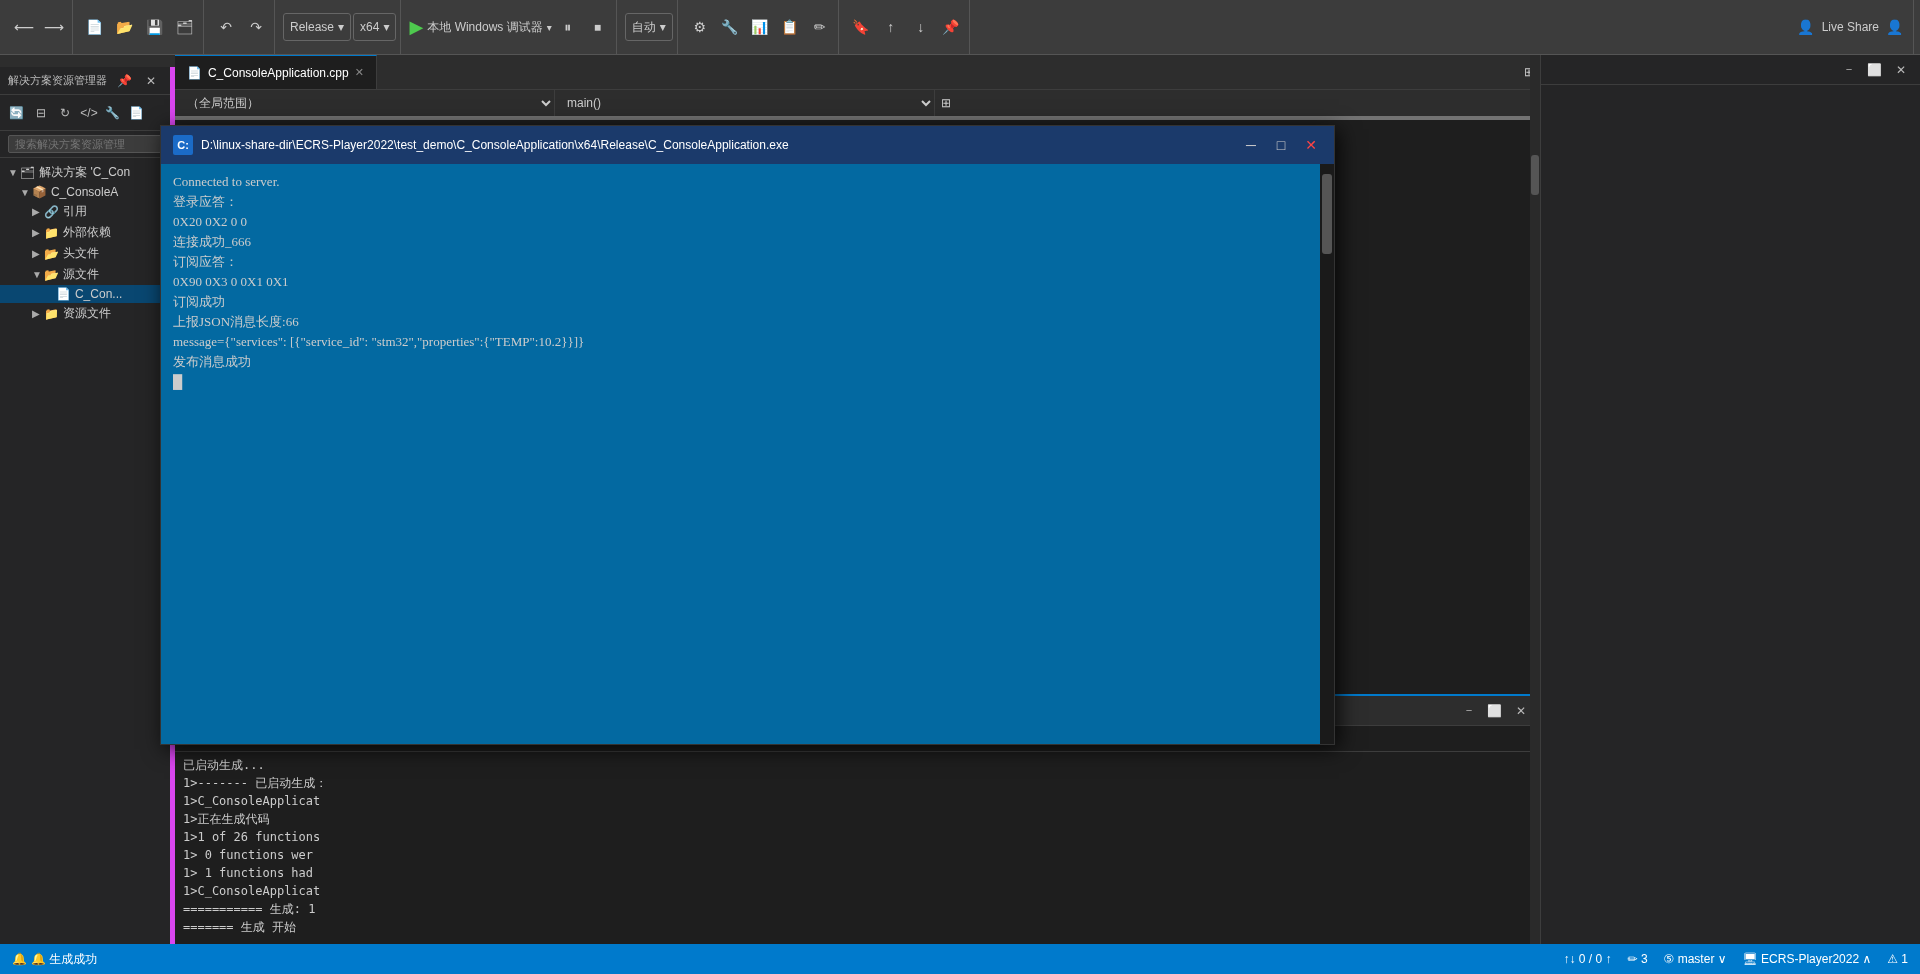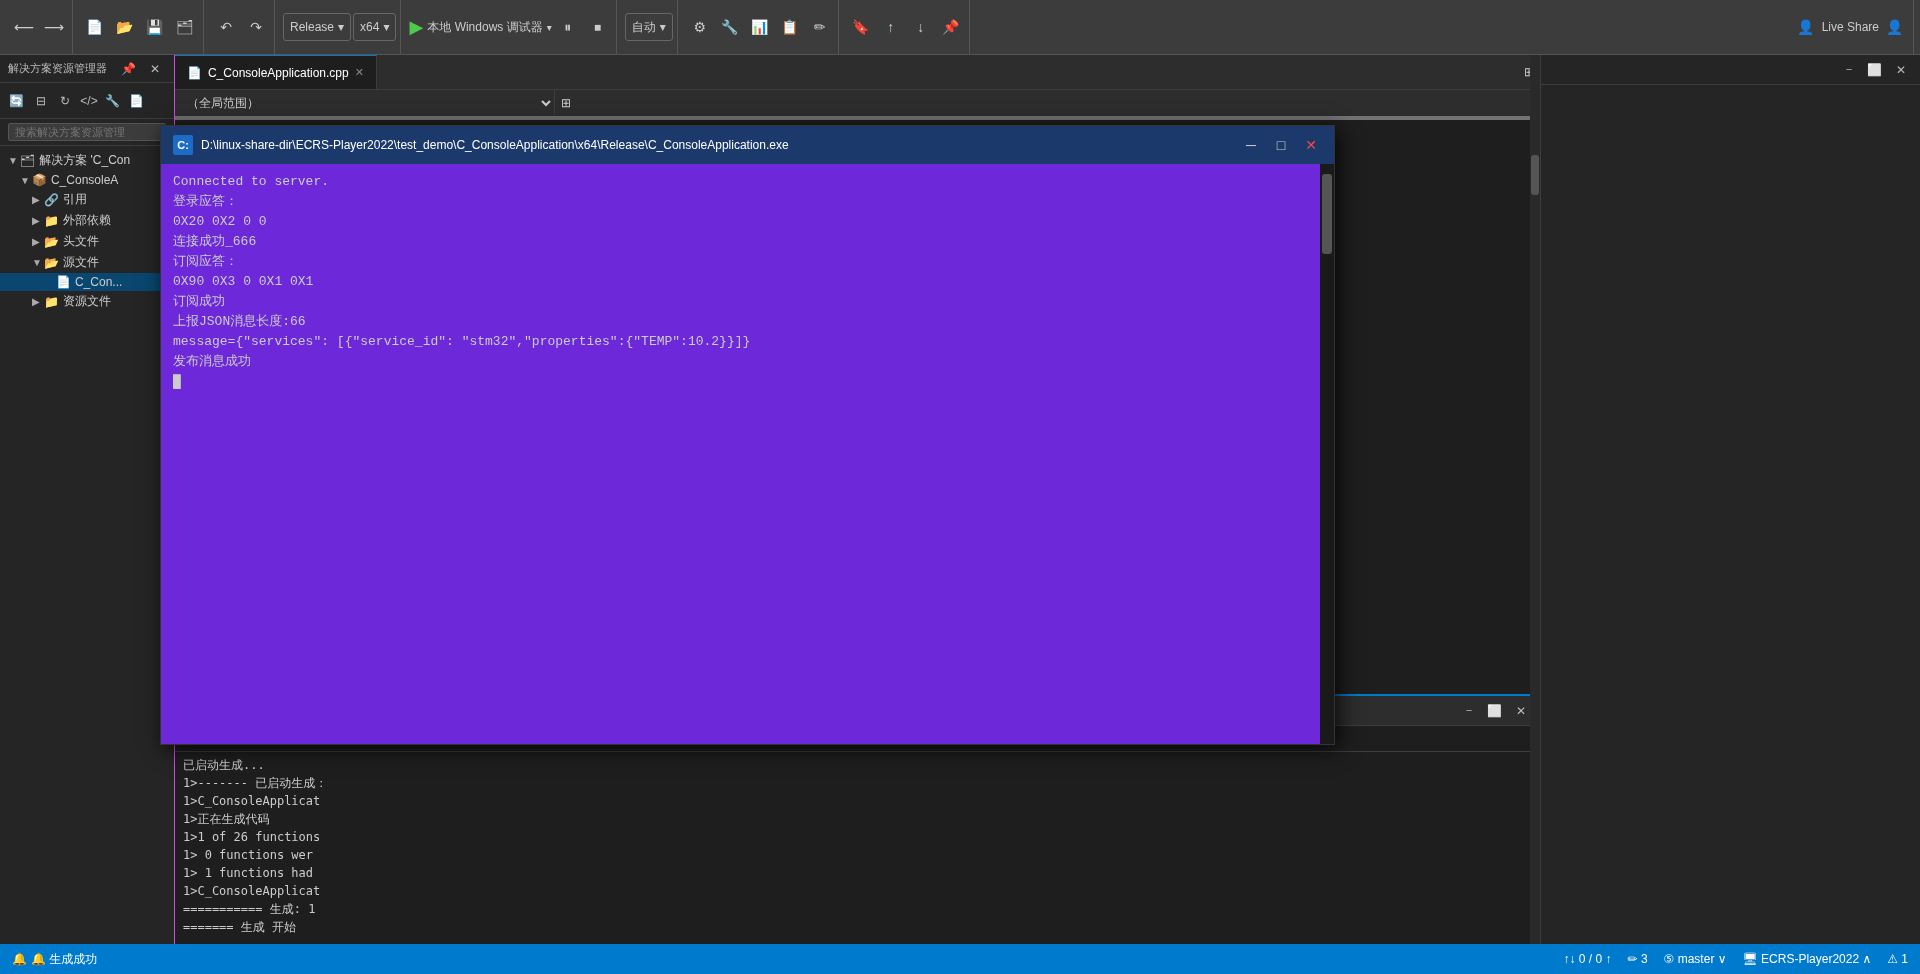--- a/index.html
+++ b/index.html
@@ -76,10 +76,11 @@
     #left-sidebar {
       width: 175px;
       background: #252526;
-      border-right: 1px solid #d946ef;
+      border-right: 5px solid #d946ef;
       display: flex;
       flex-direction: column;
       overflow: hidden;
+      margin-top: 12px;
     }
     #sidebar-header {
       background: #252526;

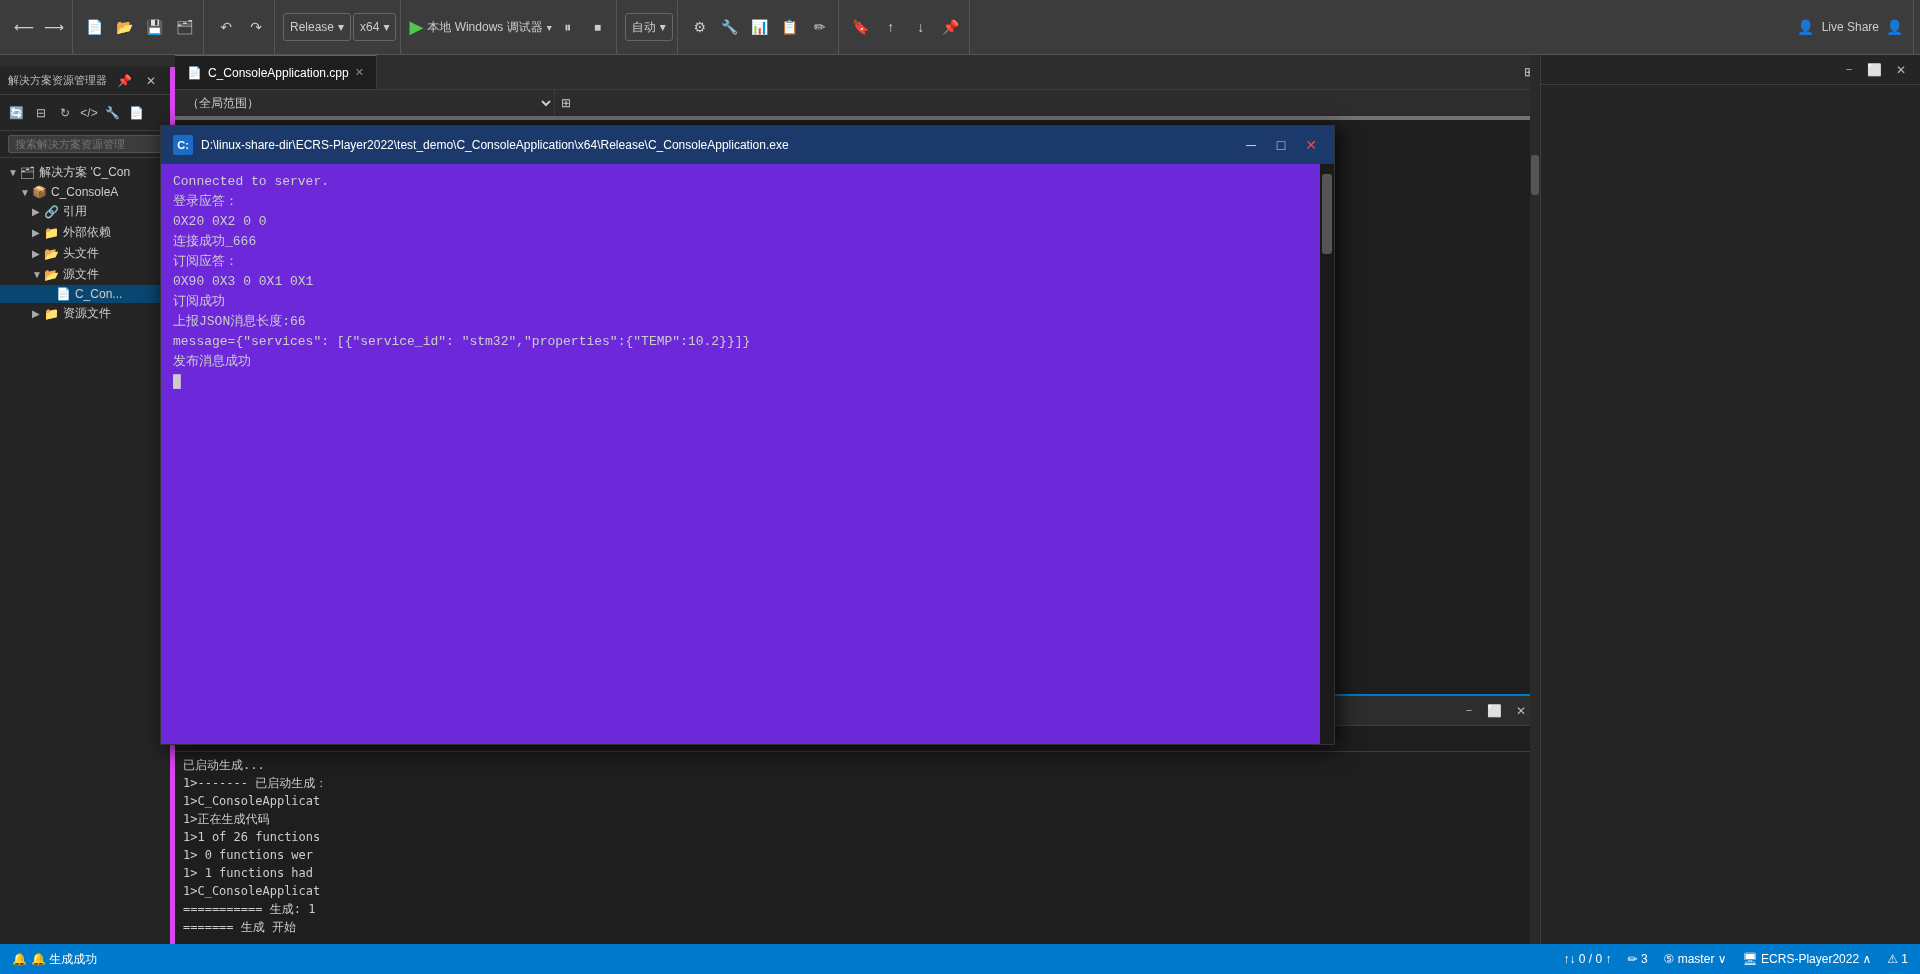--- a/index.html
+++ b/index.html
@@ -552,6 +552,9 @@
       <div id="nav-bar">
         <select class="nav-select" style="max-width:380px;">
           <option>（全局范围）</option>
+        </select>
+        <select class="nav-select" style="max-width:380px;">
+          <option>main()</option>
         </select>
         <button class="sidebar-tool-btn" style="color:#ccc; padding:0 8px;">⊞</button>
       </div>

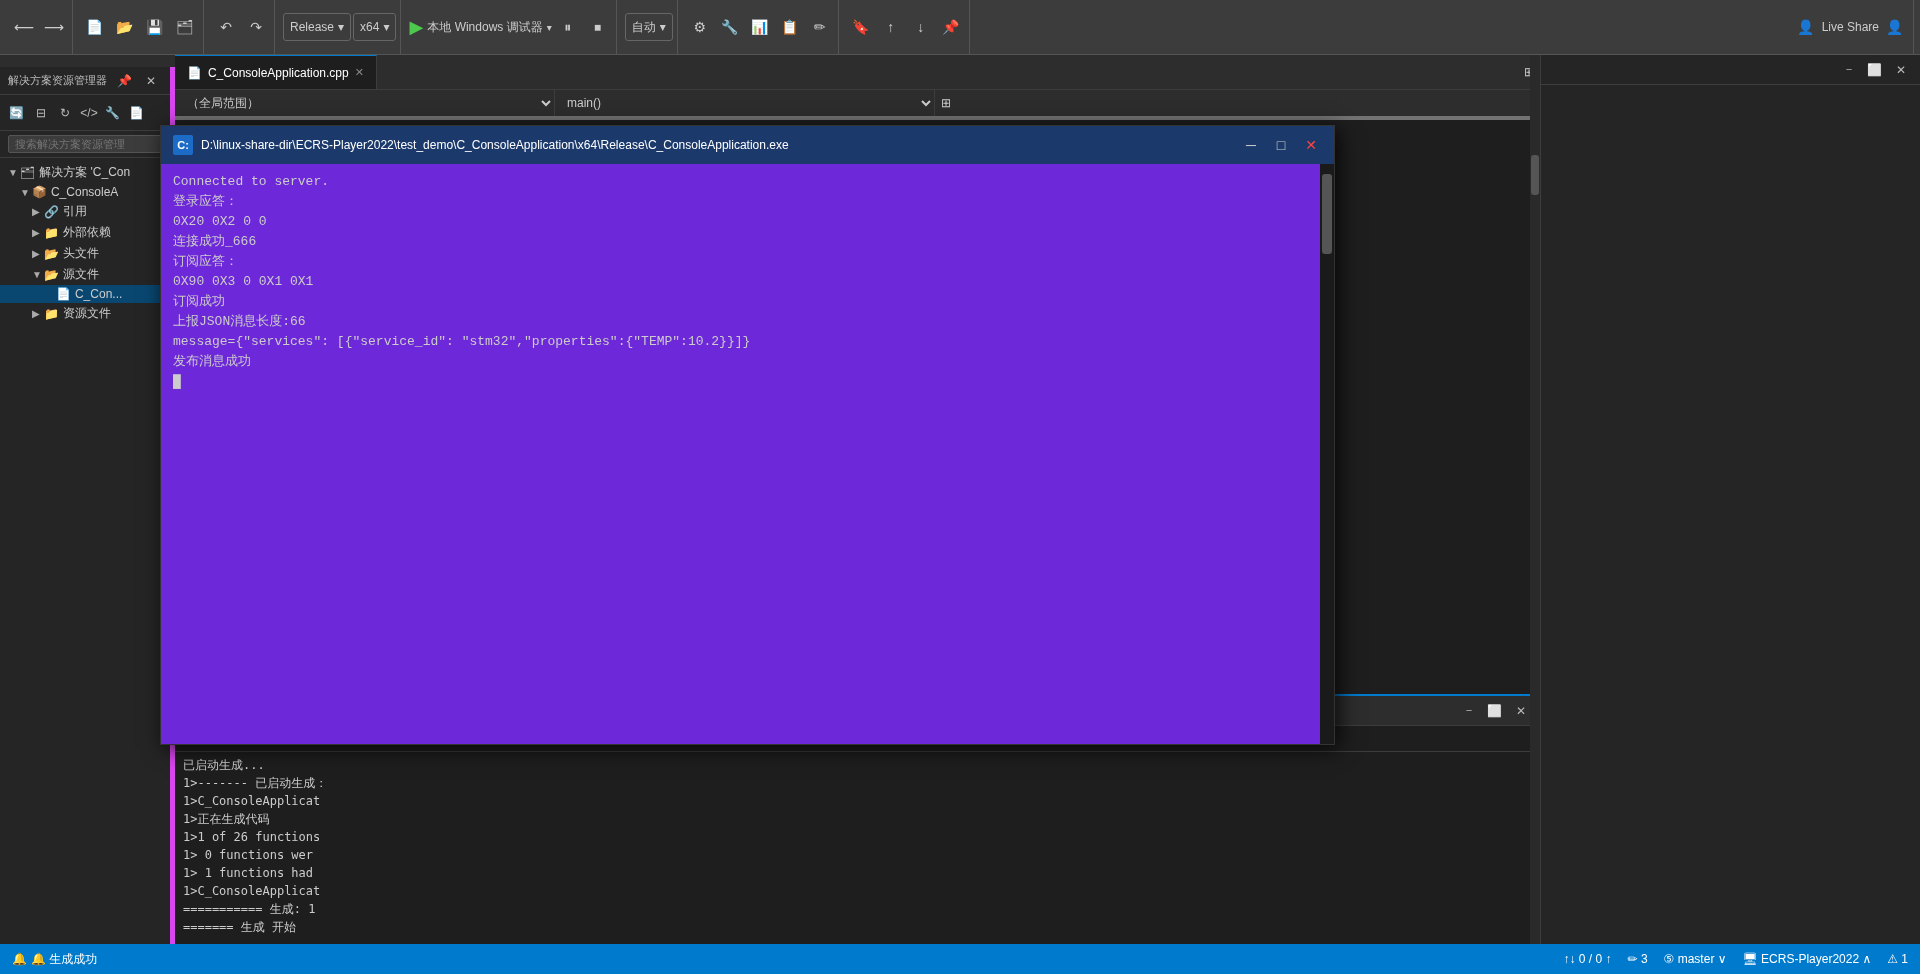--- a/index.html
+++ b/index.html
@@ -278,9 +278,9 @@
     }
     #console-body {
       flex: 1;
-      background: #6d28d9;
+      background: #0369a1;
       color: #cccccc;
-      font-family: Liberation Mono, monospace;
+      font-family: Liberation Serif, serif;
       font-size: 13px;
       line-height: 20px;
       padding: 8px 12px;

